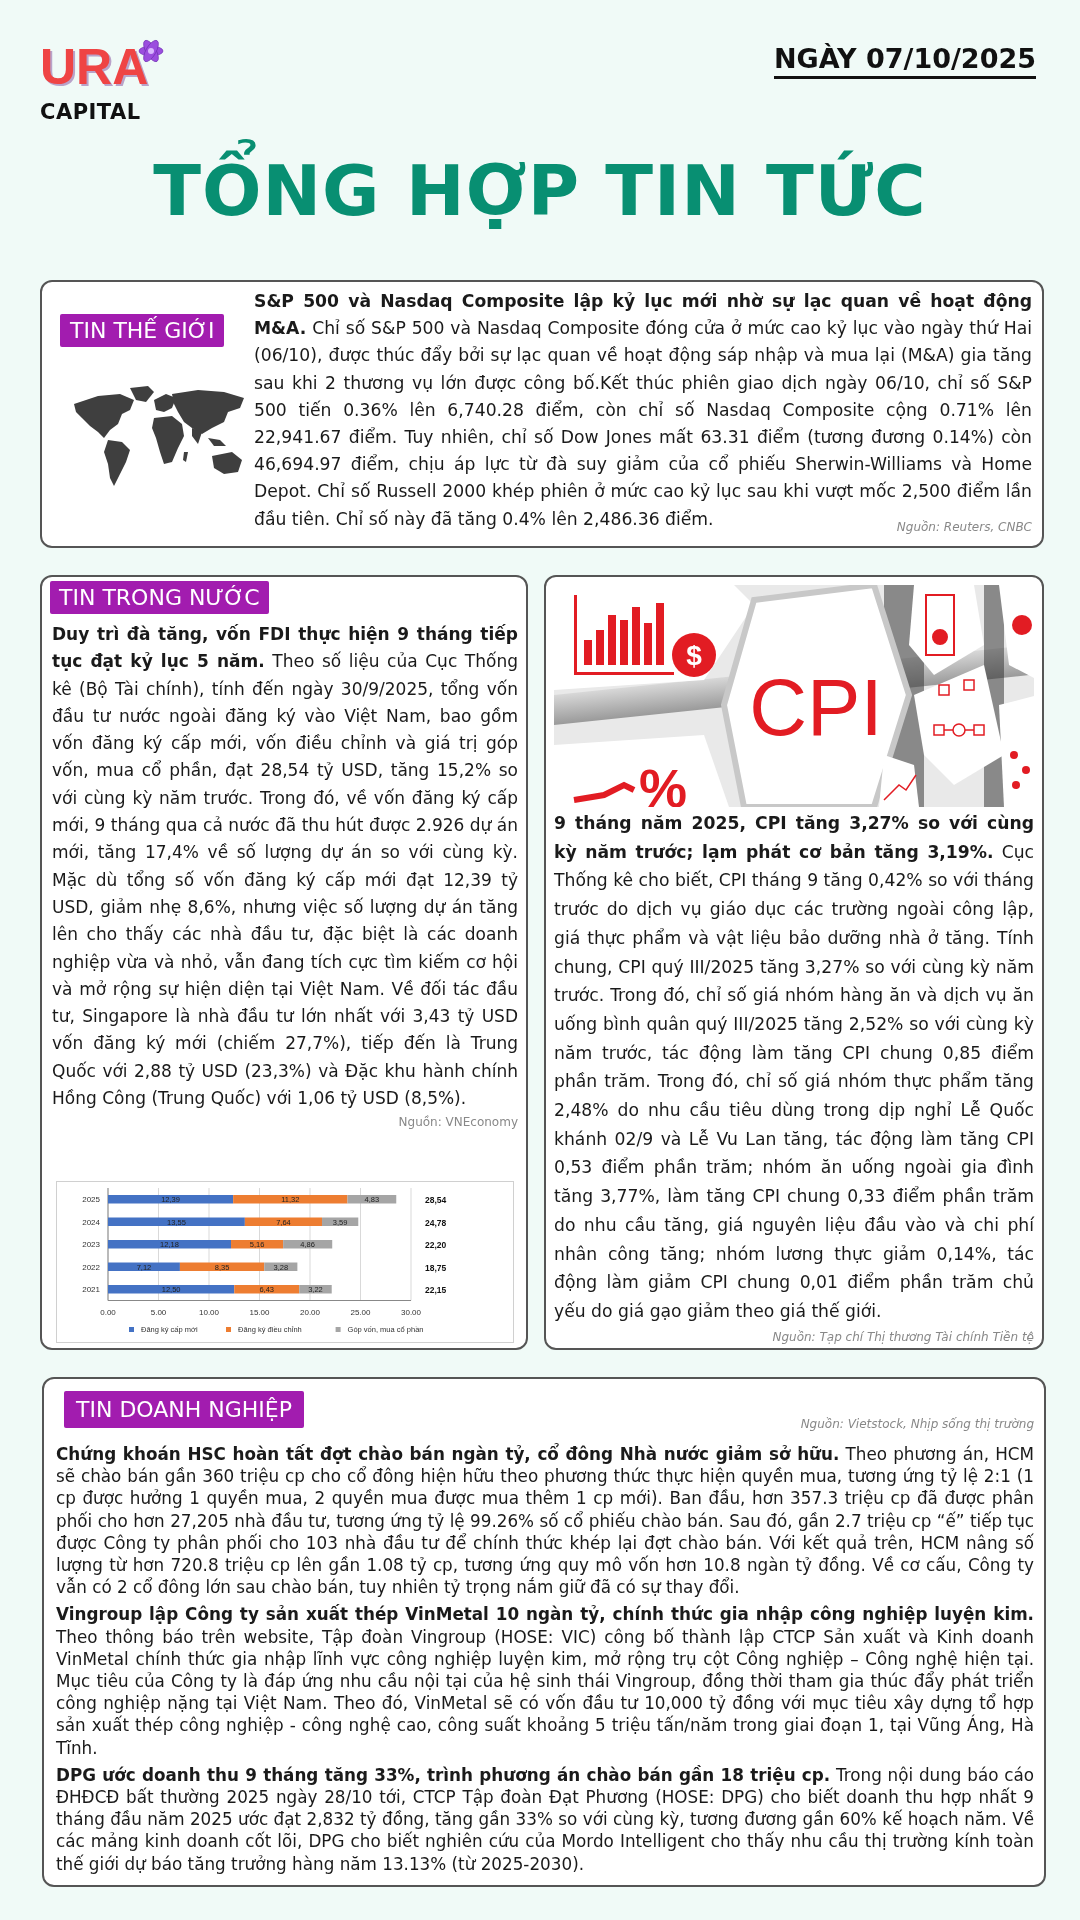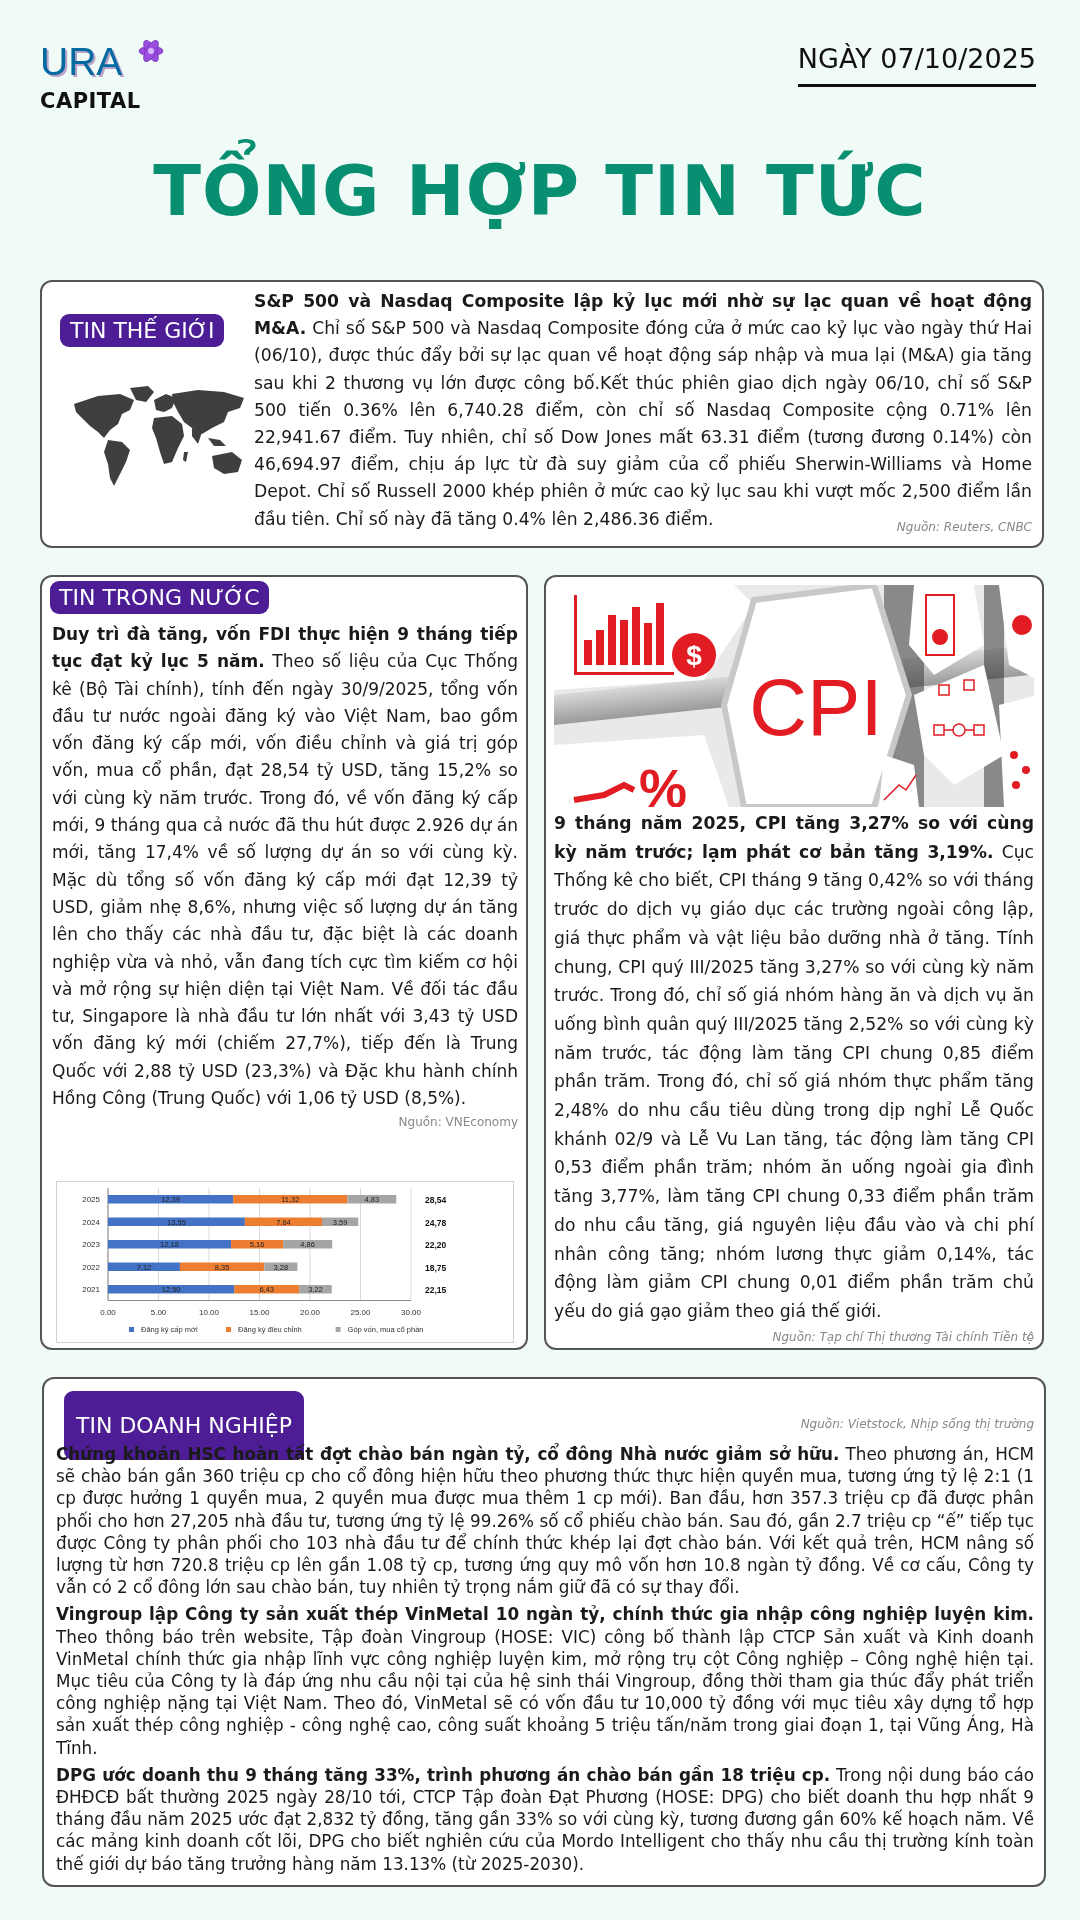--- a/index.html
+++ b/index.html
@@ -14,8 +14,8 @@
   .logo { position: absolute; left: 40px; top: 42px; }
   .logo-ura {
     font-family: "Liberation Sans", sans-serif;
-    font-size: 39px; font-weight: 400; letter-spacing: 0px;
-    color: #0369a1; line-height: 1;
+    font-size: 50px; font-weight: 700; letter-spacing: 0px;
+    color: #ef4444; line-height: 1;
     text-shadow: 2px 2px 0 #b9a3c9;
   }
   .logo-star { position: absolute; left: 98px; top: -4px; width: 26px; height: 26px; }

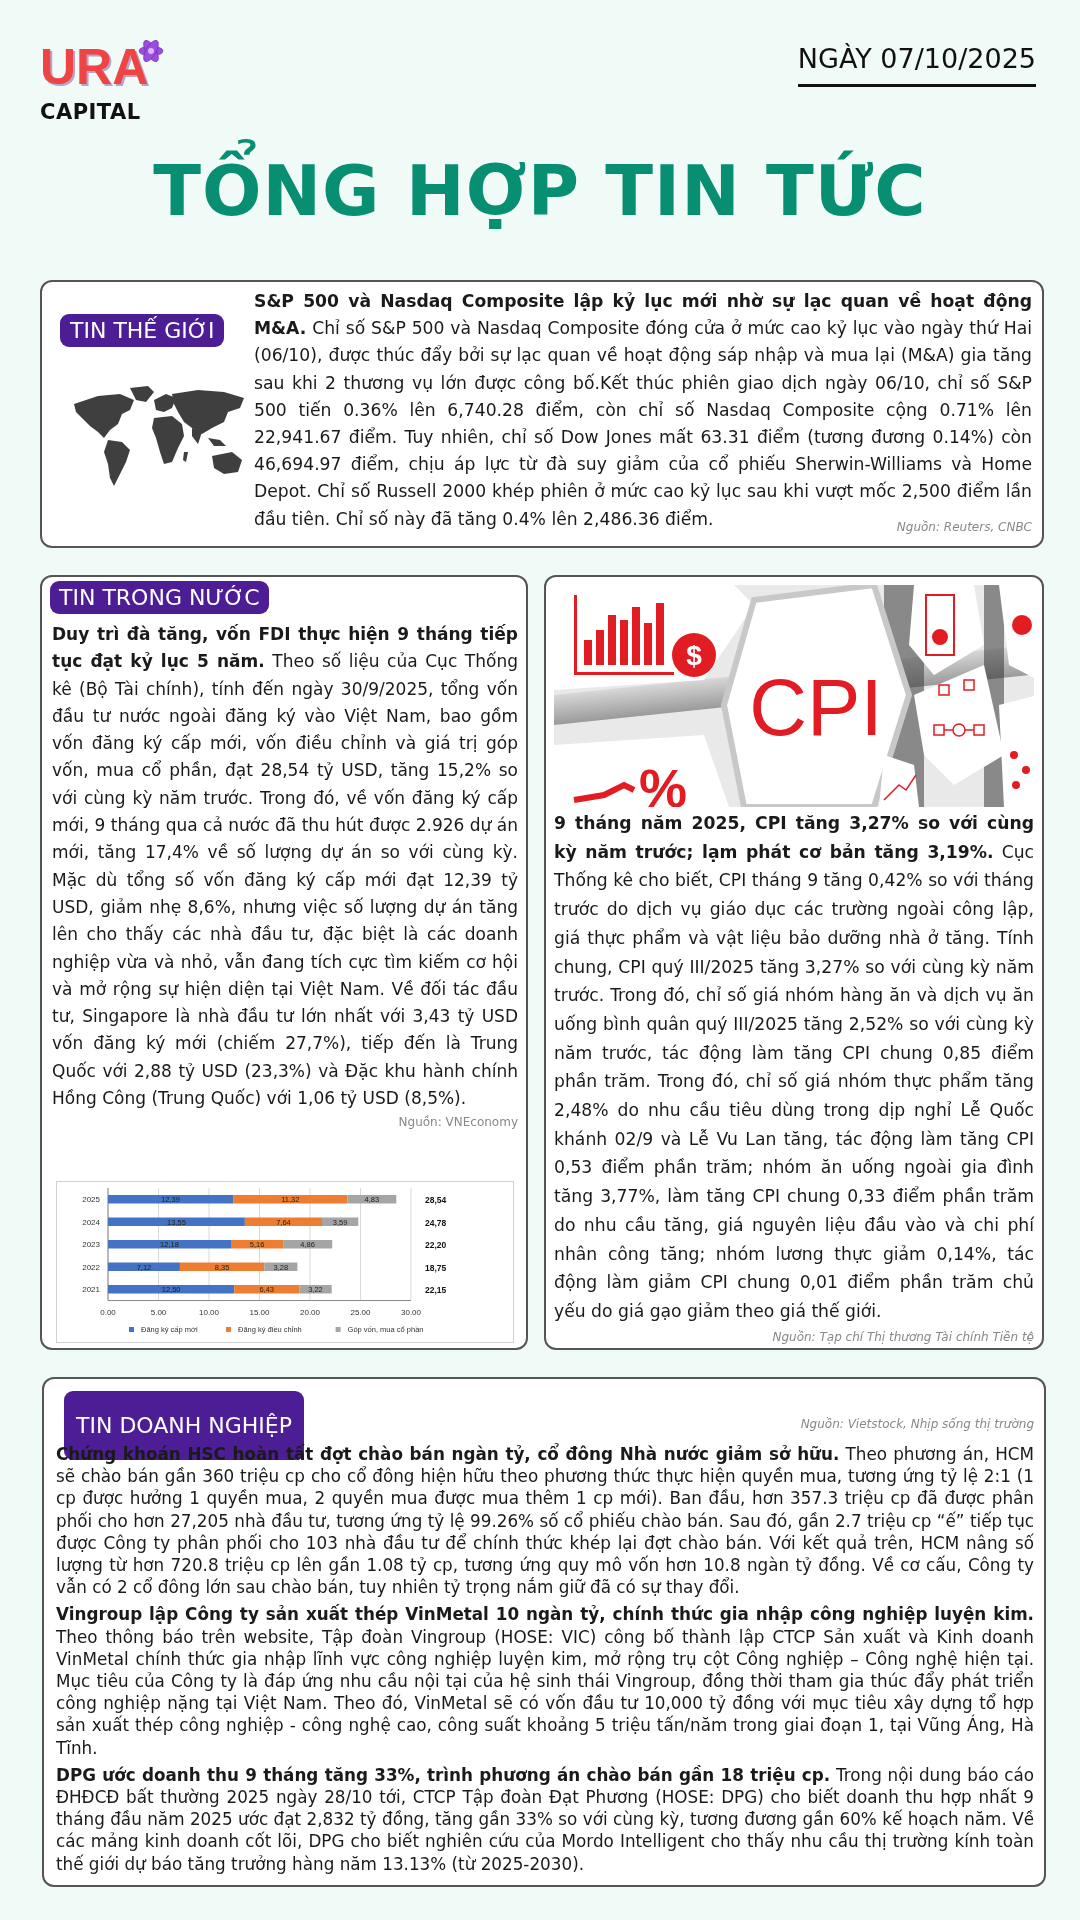--- a/index.html
+++ b/index.html
@@ -26,8 +26,8 @@
   .date {
     position: absolute; right: 44px; top: 44px;
     font-family: "DejaVu Sans", sans-serif;
-    font-size: 27px; font-weight: 400; color: #111;
-    border-bottom: 3px solid #111; padding-bottom: 10px; line-height: 1.1;
+    font-size: 27px; font-weight: 700; color: #111;
+    border-bottom: 3px solid #111; padding-bottom: 2px; line-height: 1.1;
   }
   .main-title {
     position: absolute; left: 0; right: 0; top: 150px; text-align: center;

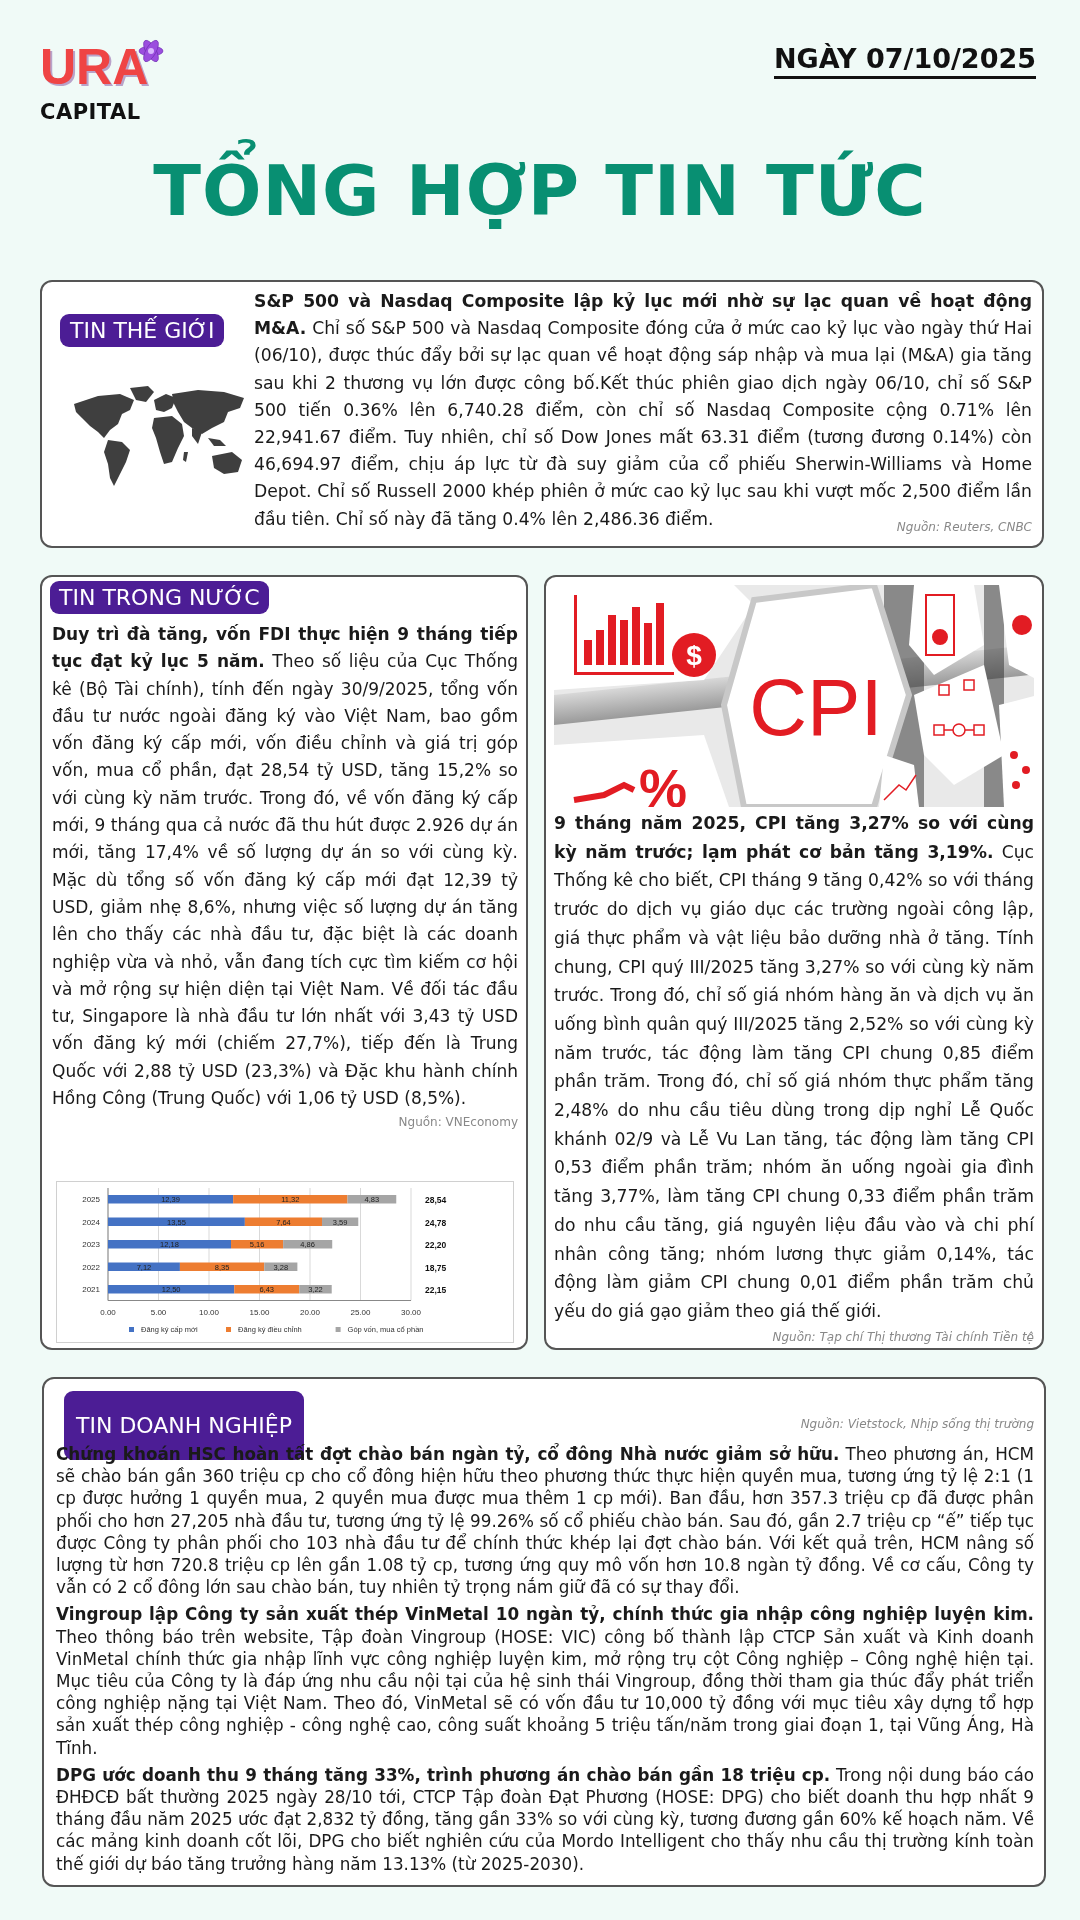--- a/index.html
+++ b/index.html
@@ -38,9 +38,9 @@
     position: absolute; border: 2px solid #555; border-radius: 12px; background: #fff;
   }
   .badge {
-    display: inline-block; background: #4c1d95; color: #fff;
+    display: inline-block; background: #a21caf; color: #fff;
     font-family: "DejaVu Sans", sans-serif; font-weight: 400;
-    border-radius: 9px; padding: 4px 10px; line-height: 1.15;
+    border-radius: 2px; padding: 4px 10px; line-height: 1.15;
   }
   .src { color: #888; font-size: 12px; }
   .para { font-size: 17.2px; line-height: 27.2px; text-align: justify; color: #1a1a1a; }

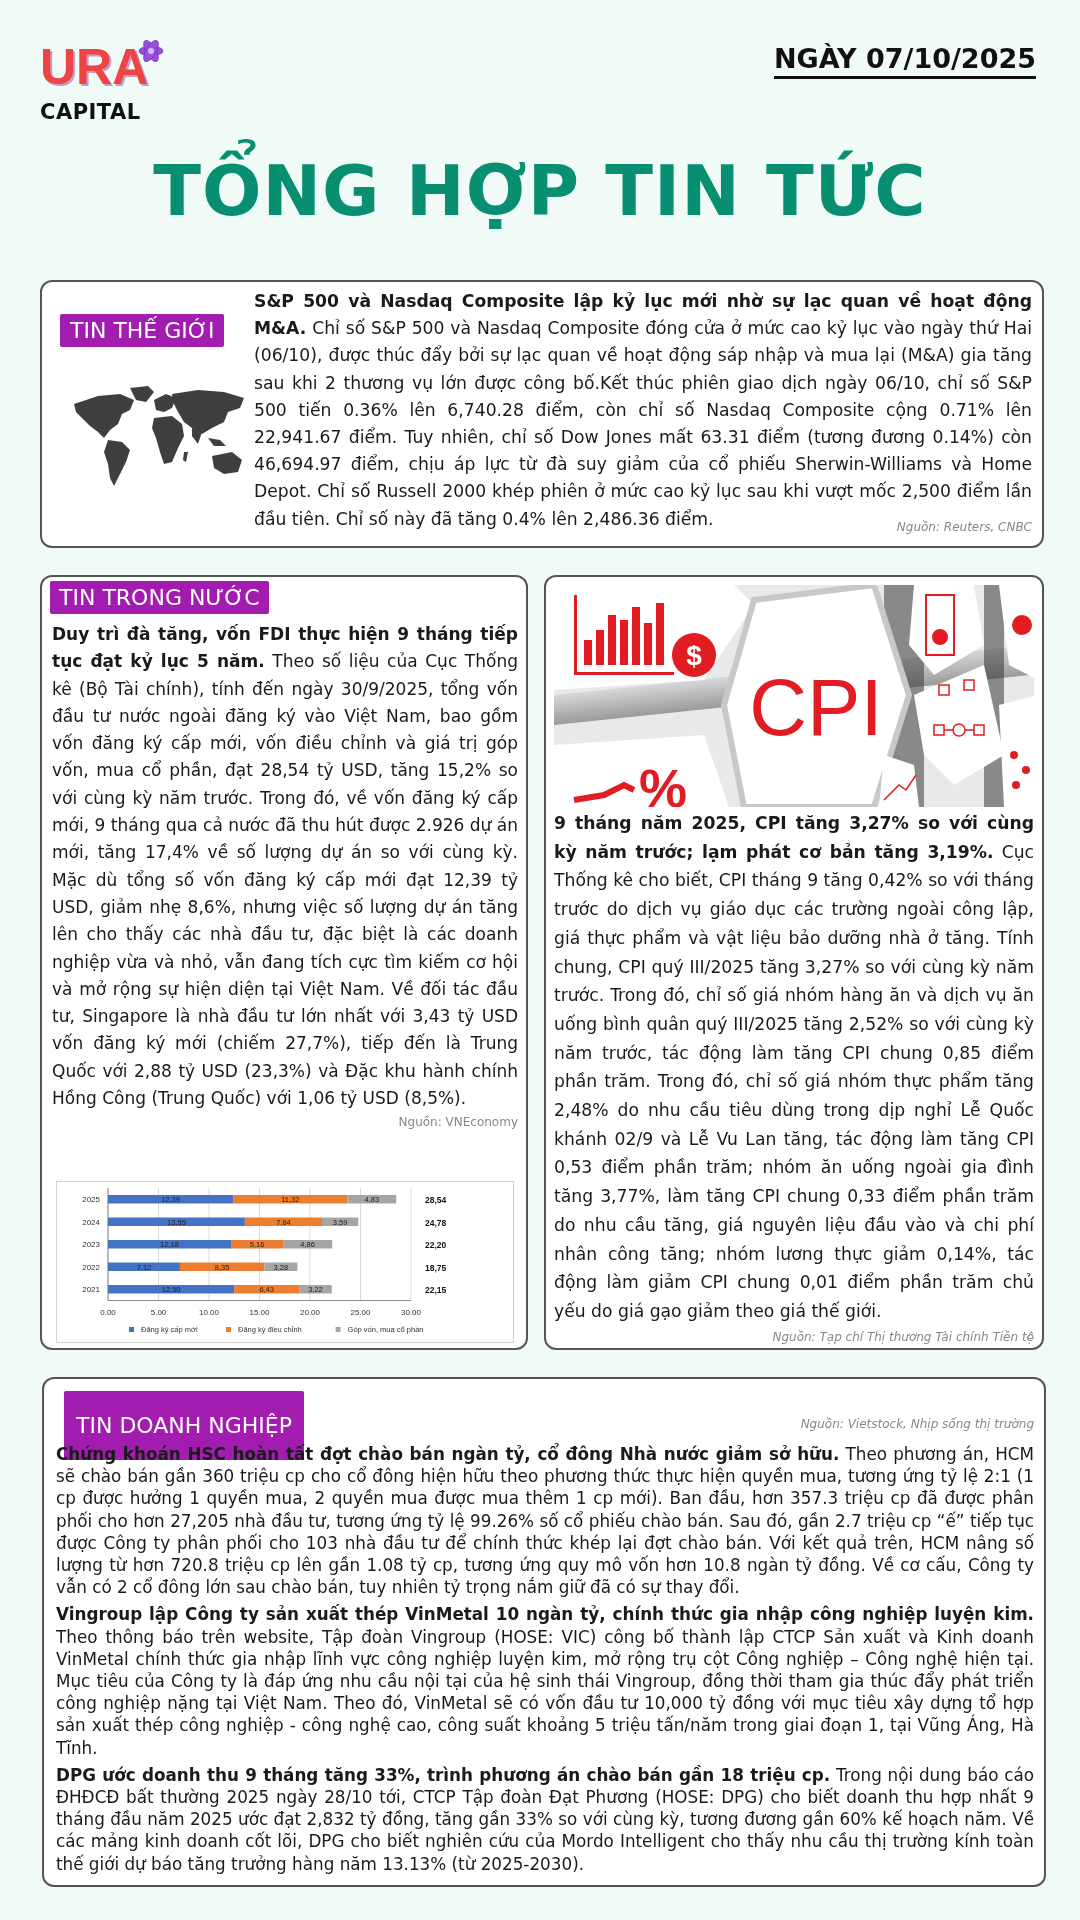--- a/index.html
+++ b/index.html
@@ -69,7 +69,7 @@
 
   
   #biz { left: 42px; top: 1377px; width: 1004px; height: 510px; }
-  #biz .badge { position: absolute; left: 20px; top: 12px; font-size: 22px; padding: 22px 12px; }
+  #biz .badge { position: absolute; left: 20px; top: 12px; font-size: 22px; padding: 6px 12px; }
   #biz .src { position: absolute; right: 10px; top: 38px; font-style: italic; }
   #biz .articles { position: absolute; left: 12px; right: 10px; top: 64px; }
   #biz .para { font-size: 16.8px; line-height: 22.2px; margin-bottom: 5px; }

